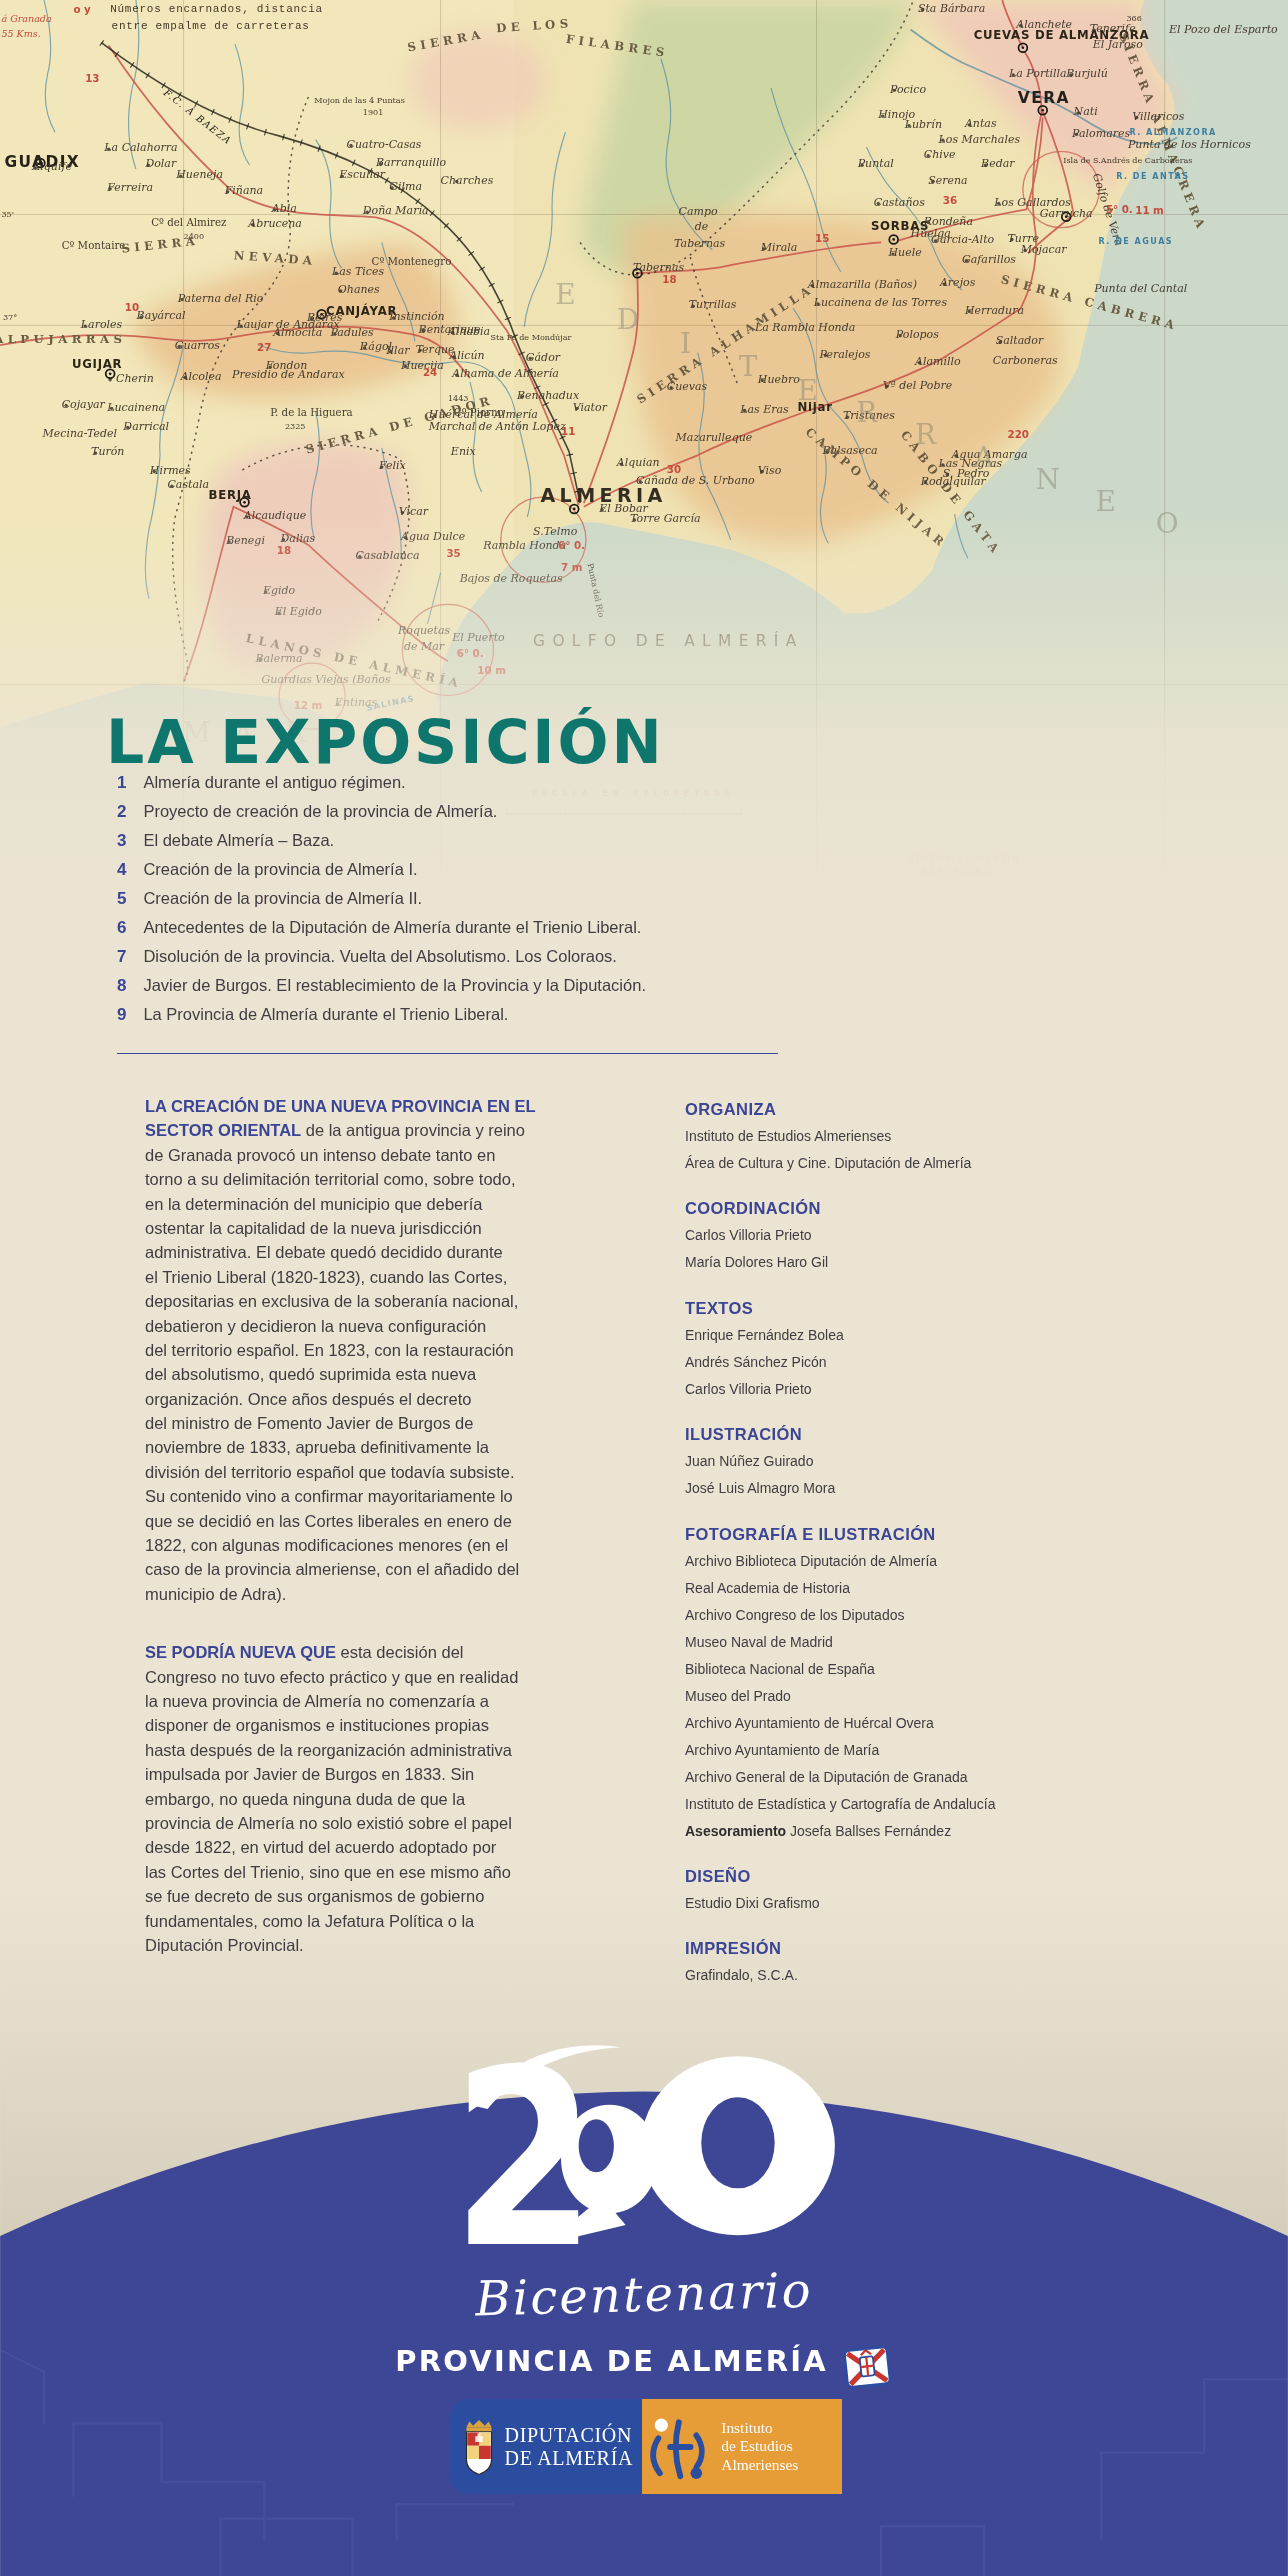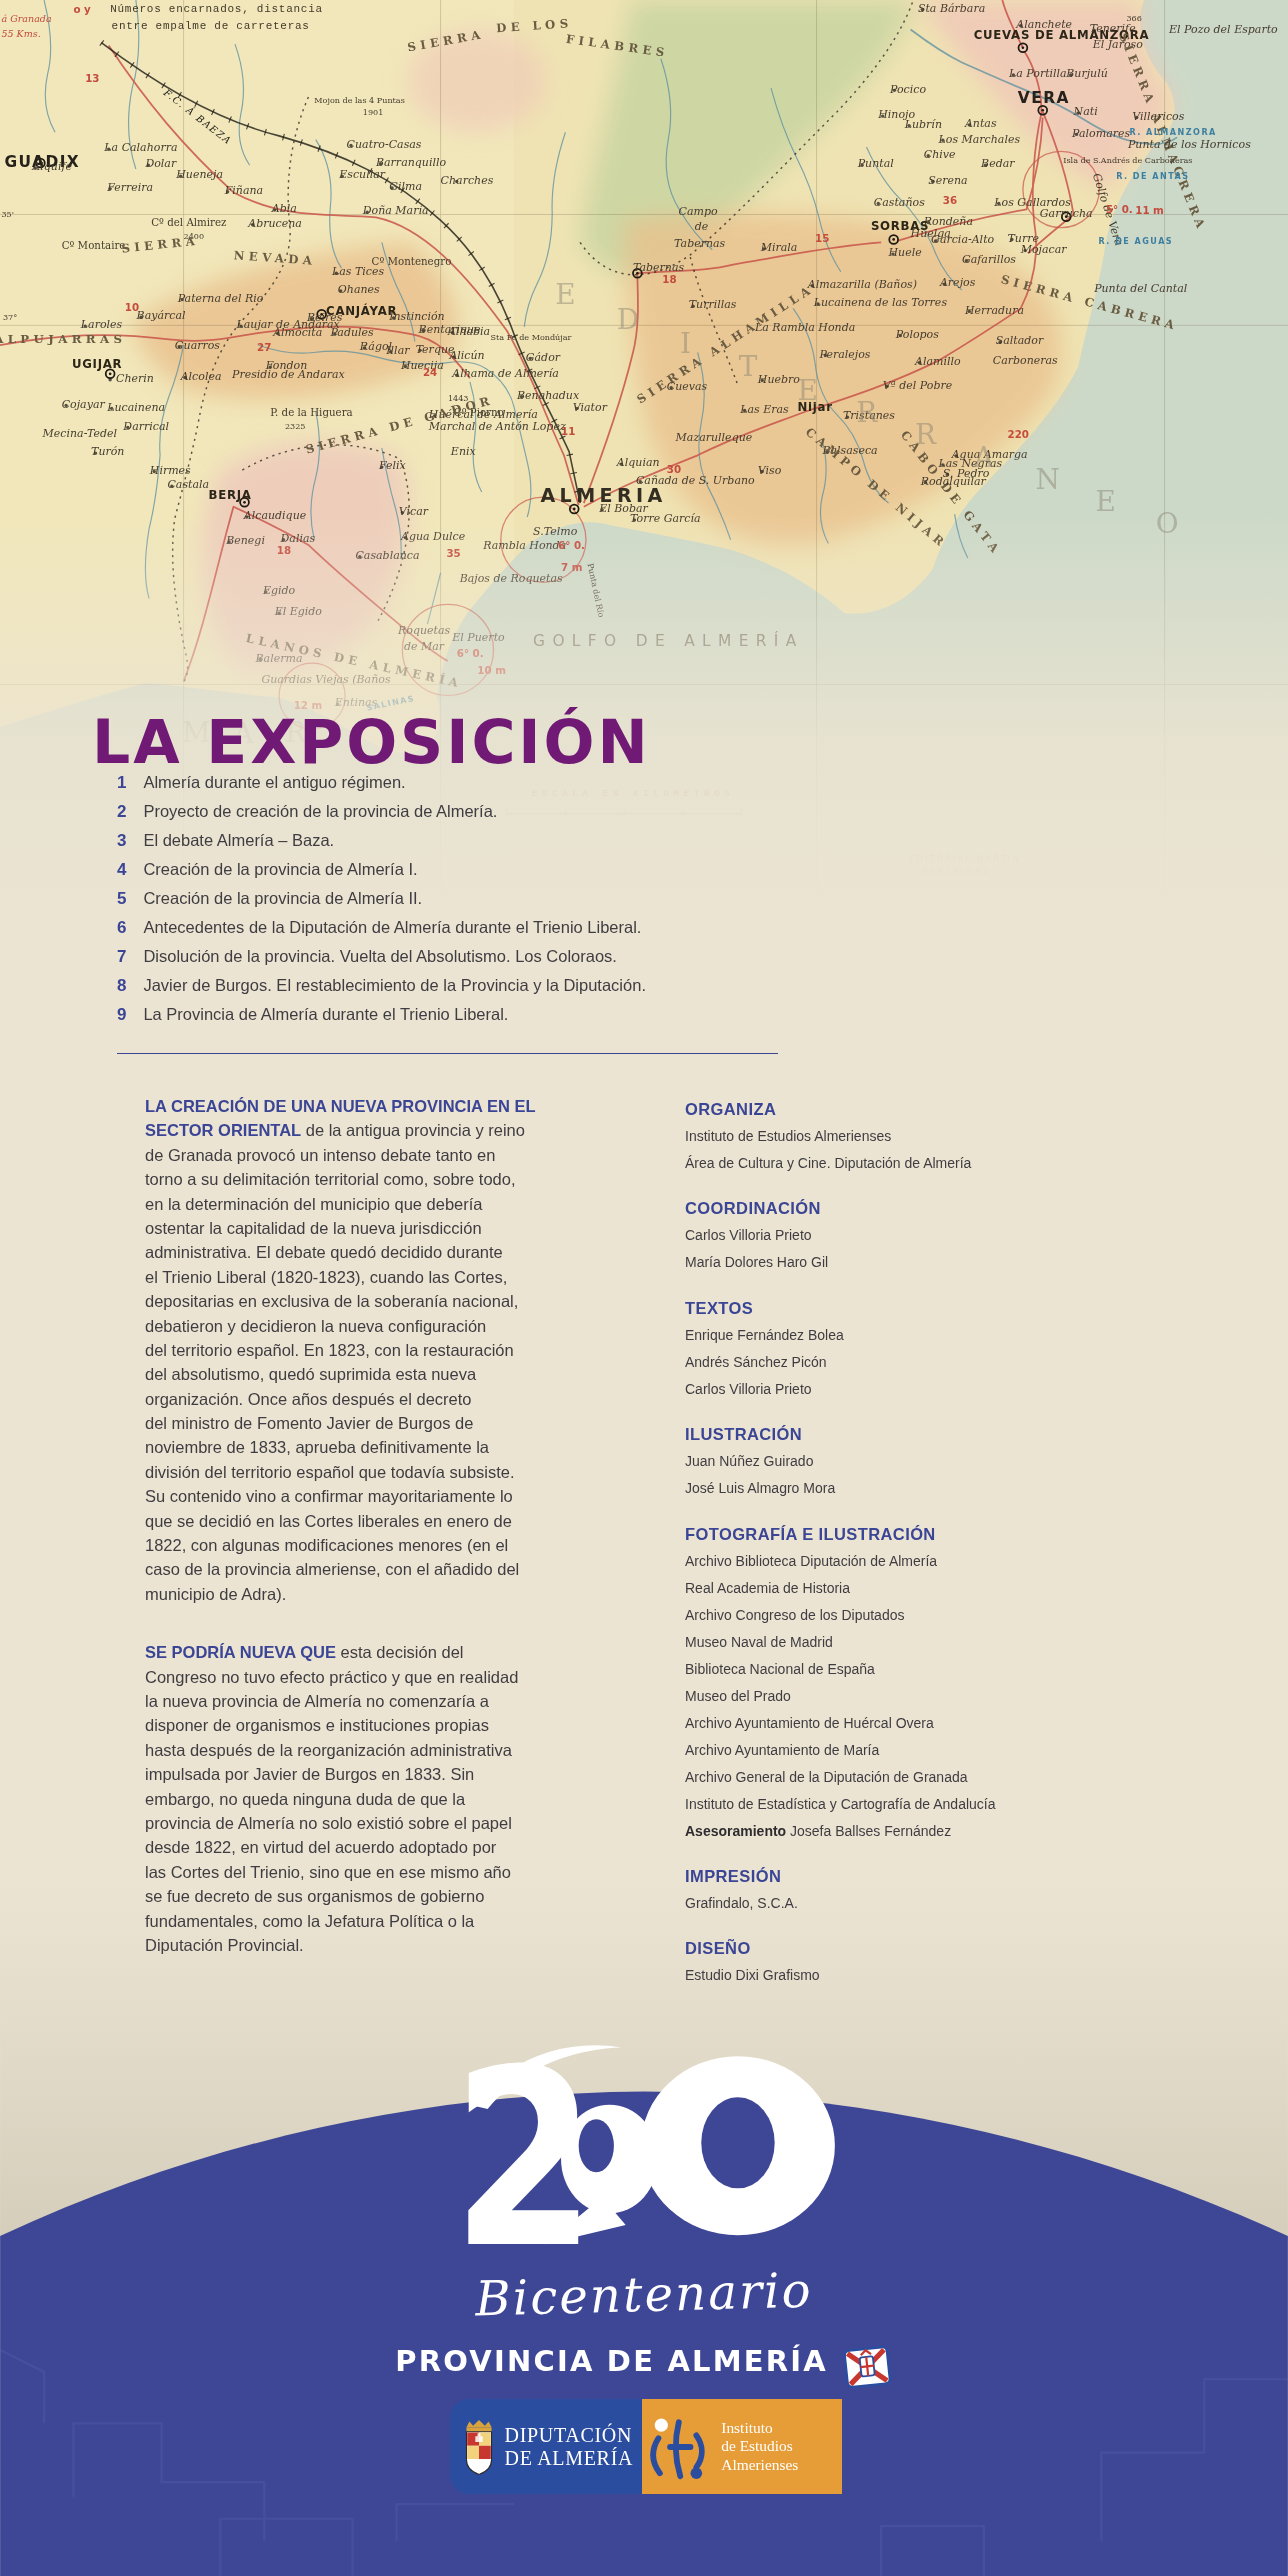--- a/index.html
+++ b/index.html
@@ -26,8 +26,8 @@
   .ml-sc{font:bold 13px "Liberation Mono",monospace;fill:#b08a63;letter-spacing:6px;opacity:.8;}
   .ml-ed{font:11px "DejaVu Sans",sans-serif;fill:#8b8472;letter-spacing:3px;opacity:.85;}
   
-  .title{position:absolute;left:92px;top:667px;font-family:"DejaVu Sans",sans-serif;
-         font-weight:800;font-size:60px;letter-spacing:2.9px;color:#701a75;z-index:2;}
+  .title{position:absolute;left:106px;top:667px;font-family:"DejaVu Sans",sans-serif;
+         font-weight:800;font-size:60px;letter-spacing:2.9px;color:#0f766e;z-index:2;}
   .toc{position:absolute;left:117px;top:768px;z-index:2;}
   .toc-row{display:flex;height:29px;align-items:center;font-size:16.5px;color:#3f3d42;}
   .toc-num{width:26.4px;color:#3b4596;font-weight:bold;font-size:17px;}

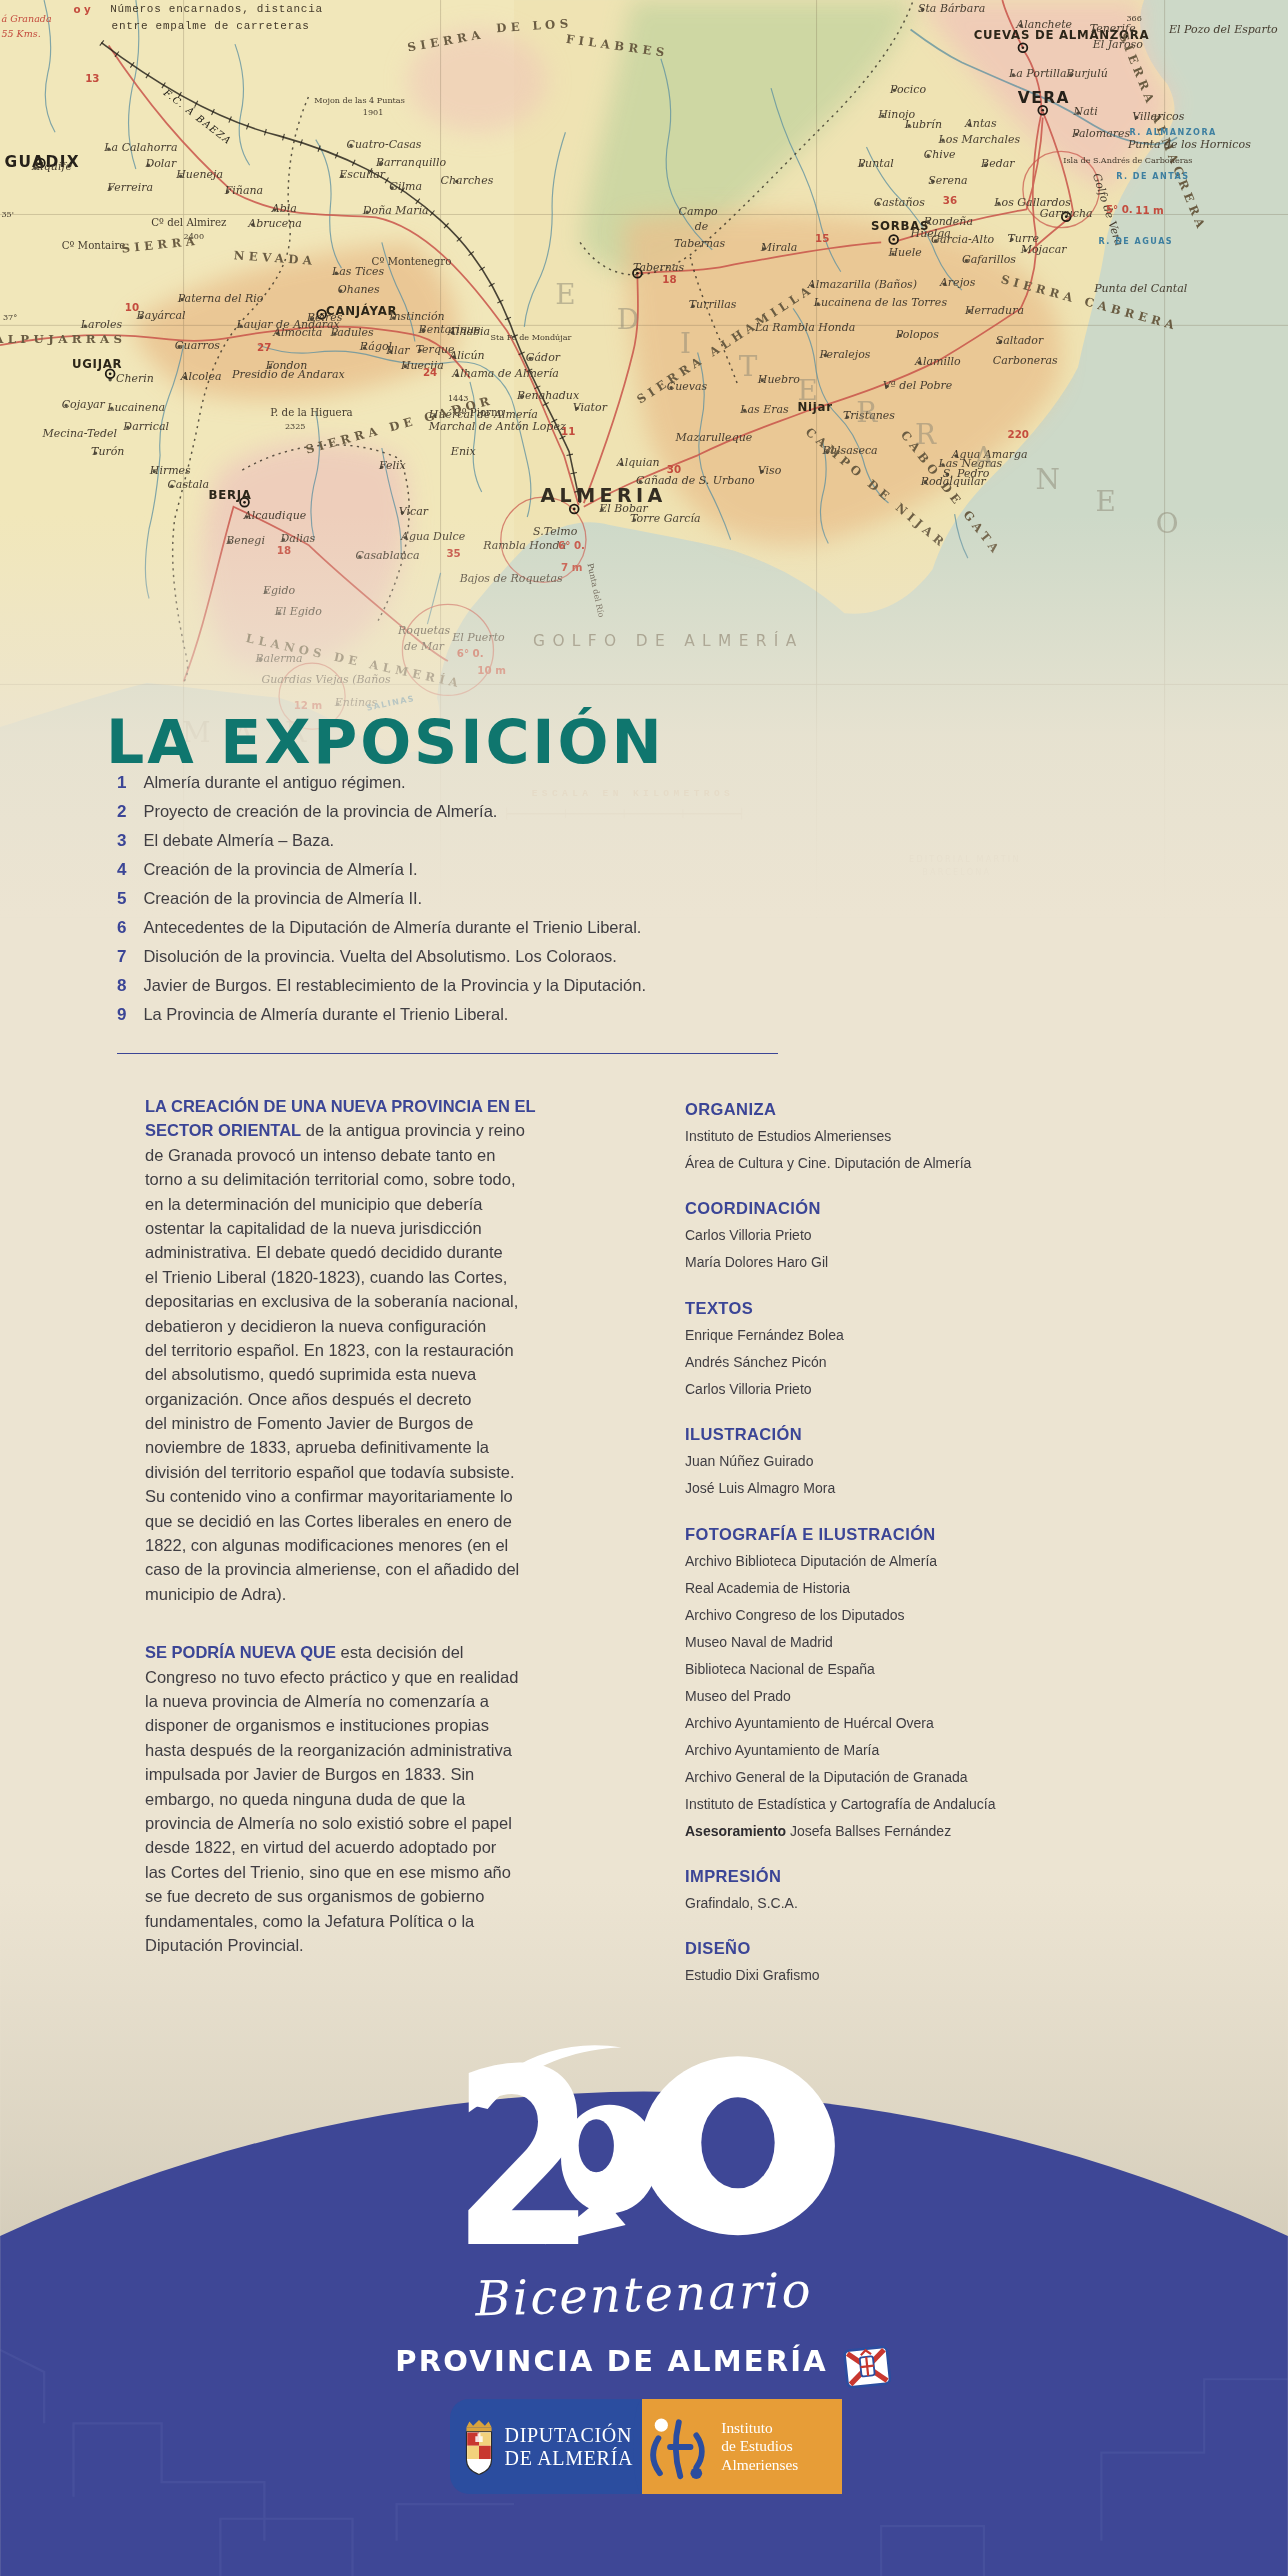--- a/index.html
+++ b/index.html
@@ -639,12 +639,12 @@
         <div class="cred-line"><span class="cred-bold">Asesoramiento</span> Josefa Ballses Fernández</div>
       </div>
       <div class="cred-sec">
+        <div class="cred-h">DISEÑO</div>
+        <div class="cred-line">Estudio Dixi Grafismo</div>
+      </div>
+      <div class="cred-sec">
         <div class="cred-h">IMPRESIÓN</div>
         <div class="cred-line">Grafindalo, S.C.A.</div>
-      </div>
-      <div class="cred-sec">
-        <div class="cred-h">DISEÑO</div>
-        <div class="cred-line">Estudio Dixi Grafismo</div>
       </div>
     </div>
 

